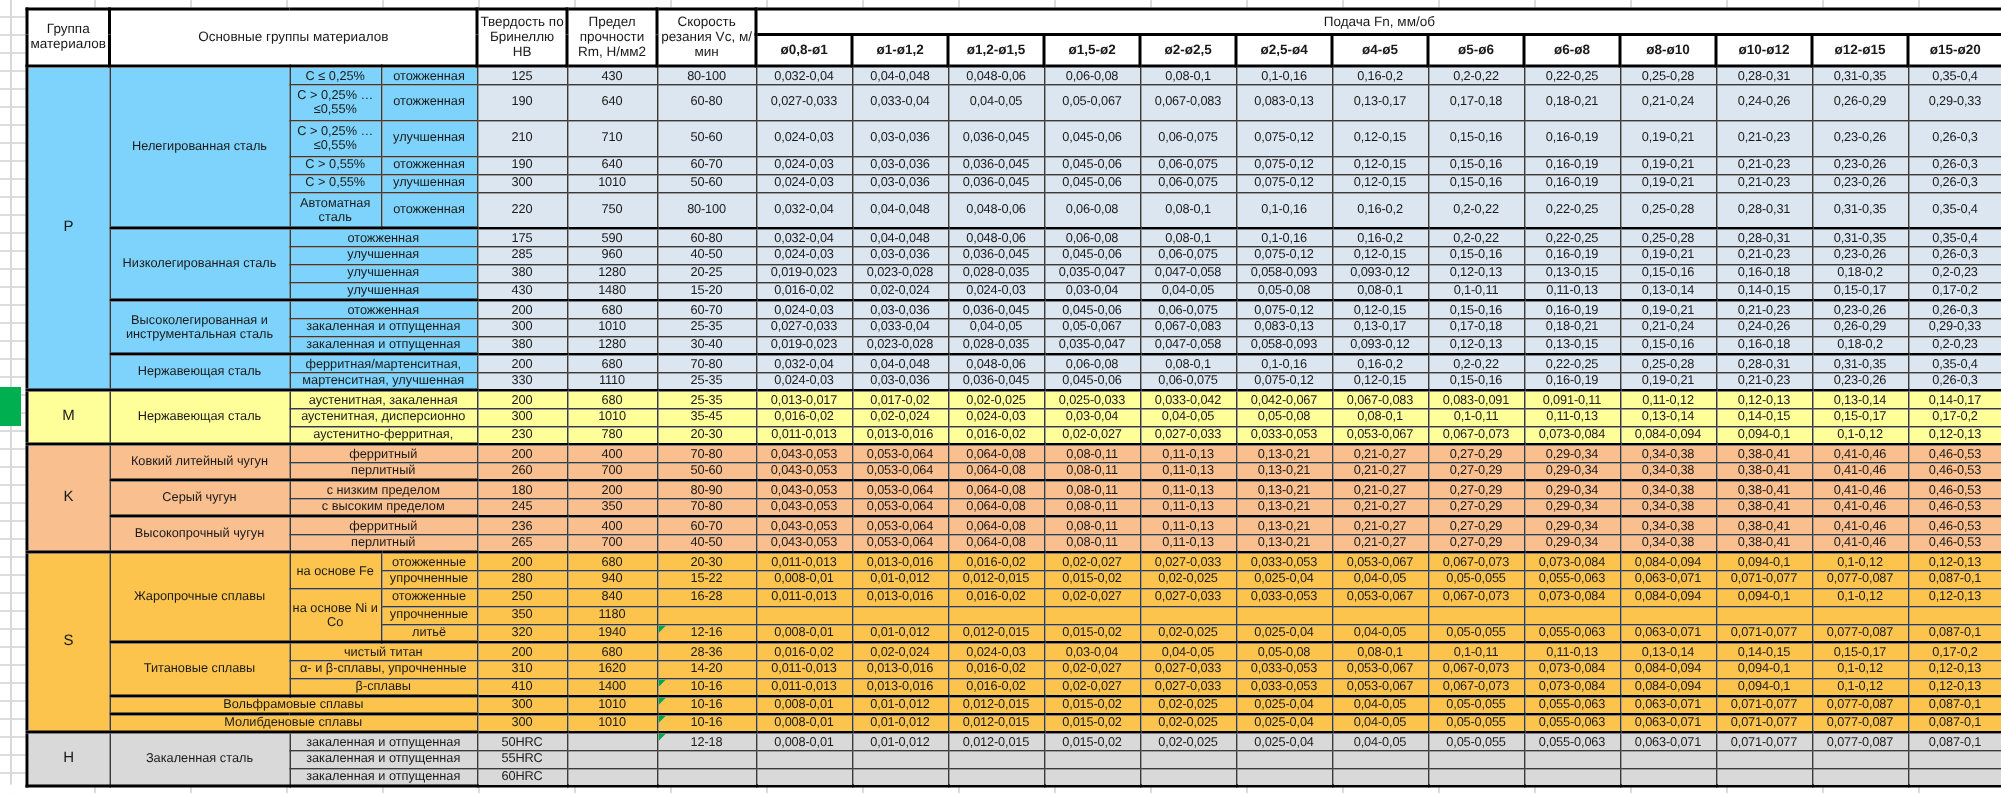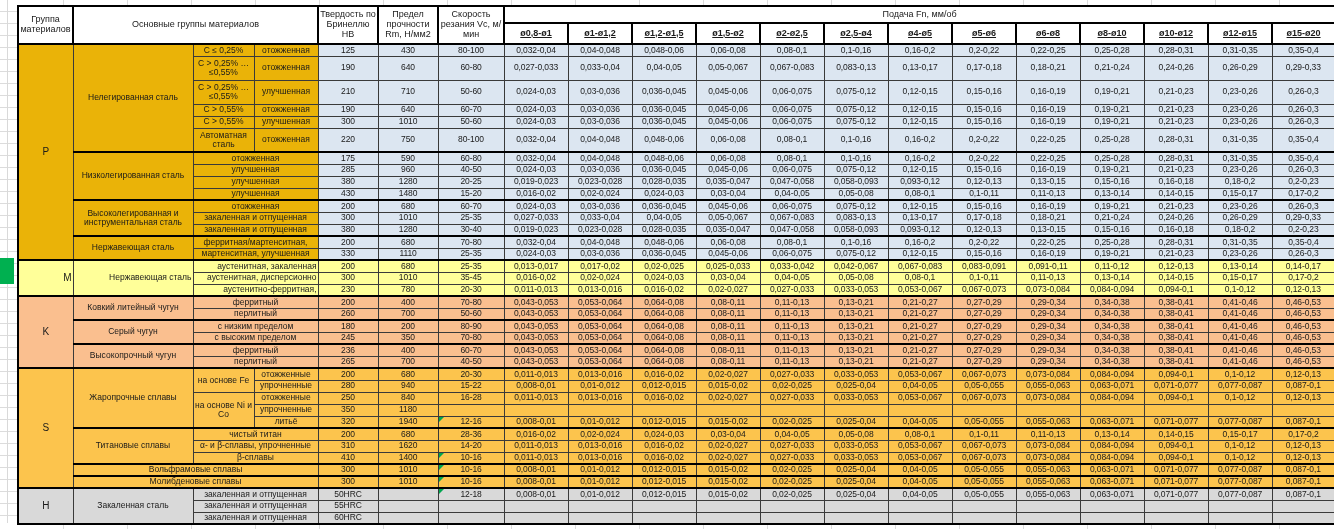--- a/index.html
+++ b/index.html
@@ -20,7 +20,7 @@
         table-layout:fixed;border:2px solid #000;}
   th,td{padding:0 1px;overflow:hidden;line-height:1.08;vertical-align:middle;text-align:center;}
   thead th{border:2px solid #000;background:#fff;font-weight:normal;font-size:9px;}
-  thead .hr2 th{font-weight:bold;text-decoration:underline;}
+  thead .hr2 th{font-weight:bold;}
   tbody td{border:1px solid #3a3a3a;font-size:9px;}
   tbody tr{height:12px;}
   tbody tr.tall{height:24px;padding-left:18px;}

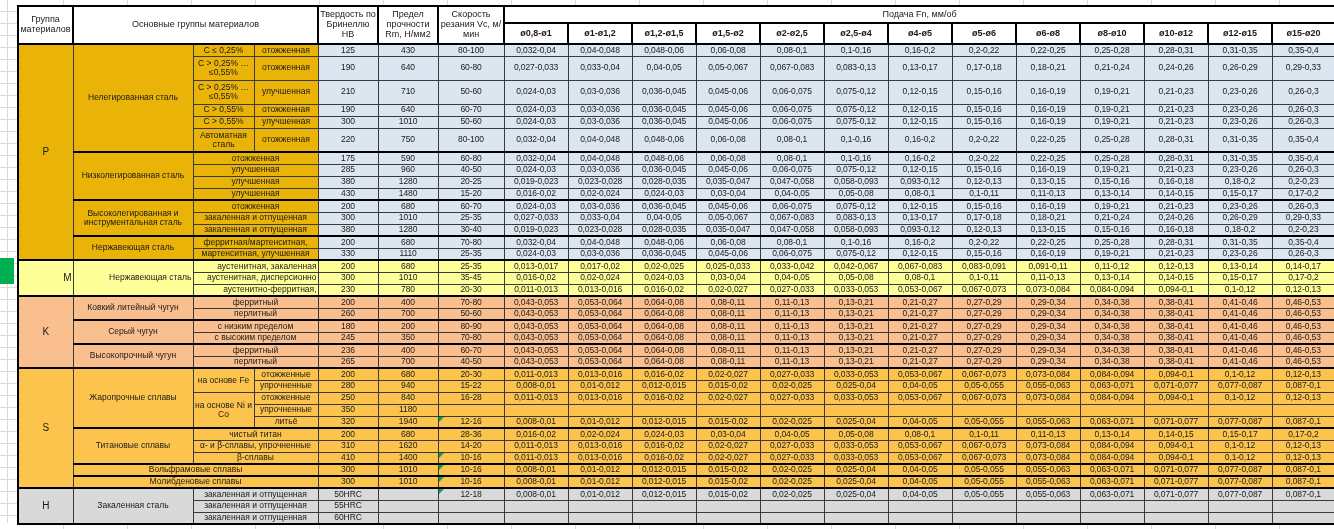--- a/index.html
+++ b/index.html
@@ -29,7 +29,7 @@
   .lcell{font-size:8.5px;}
   .dcell{white-space:nowrap;position:relative;font-size:8.5px;letter-spacing:-0.1px;}
   .gt{border-top:2px solid #000 !important;}
-  .sec-p{background:#eab308;} .dat-p{background:#DCE6F1;}
+  .sec-p{background:#7dd3fc;} .dat-p{background:#DCE6F1;}
   .sec-m{background:#FFFF99;text-align:right;} .dat-m{background:#FFFF99;}
   .sec-k{background:#FABF8F;} .dat-k{background:#FABF8F;}
   .sec-s{background:#FCC44D;} .dat-s{background:#FCC44D;}

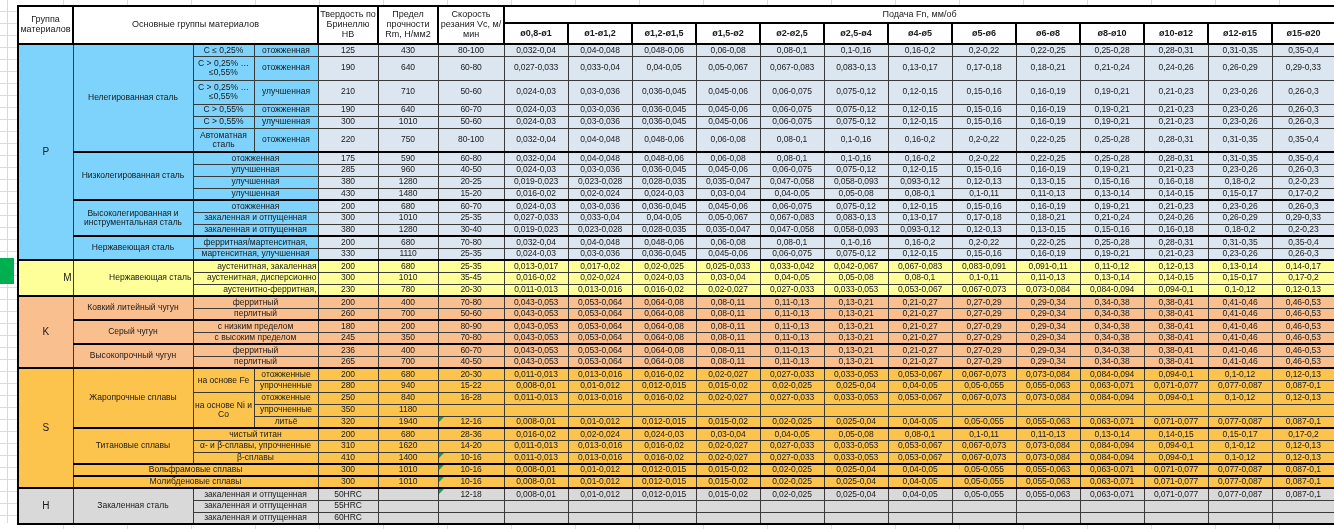--- a/index.html
+++ b/index.html
@@ -30,7 +30,7 @@
   .dcell{white-space:nowrap;position:relative;font-size:8.5px;letter-spacing:-0.1px;}
   .gt{border-top:2px solid #000 !important;}
   .sec-p{background:#7dd3fc;} .dat-p{background:#DCE6F1;}
-  .sec-m{background:#FFFF99;text-align:right;} .dat-m{background:#FFFF99;}
+  .sec-m{background:#FFFF99;} .dat-m{background:#FFFF99;}
   .sec-k{background:#FABF8F;} .dat-k{background:#FABF8F;}
   .sec-s{background:#FCC44D;} .dat-s{background:#FCC44D;}
   .sec-h{background:#D9D9D9;} .dat-h{background:#D9D9D9;margin-left:21px;}

